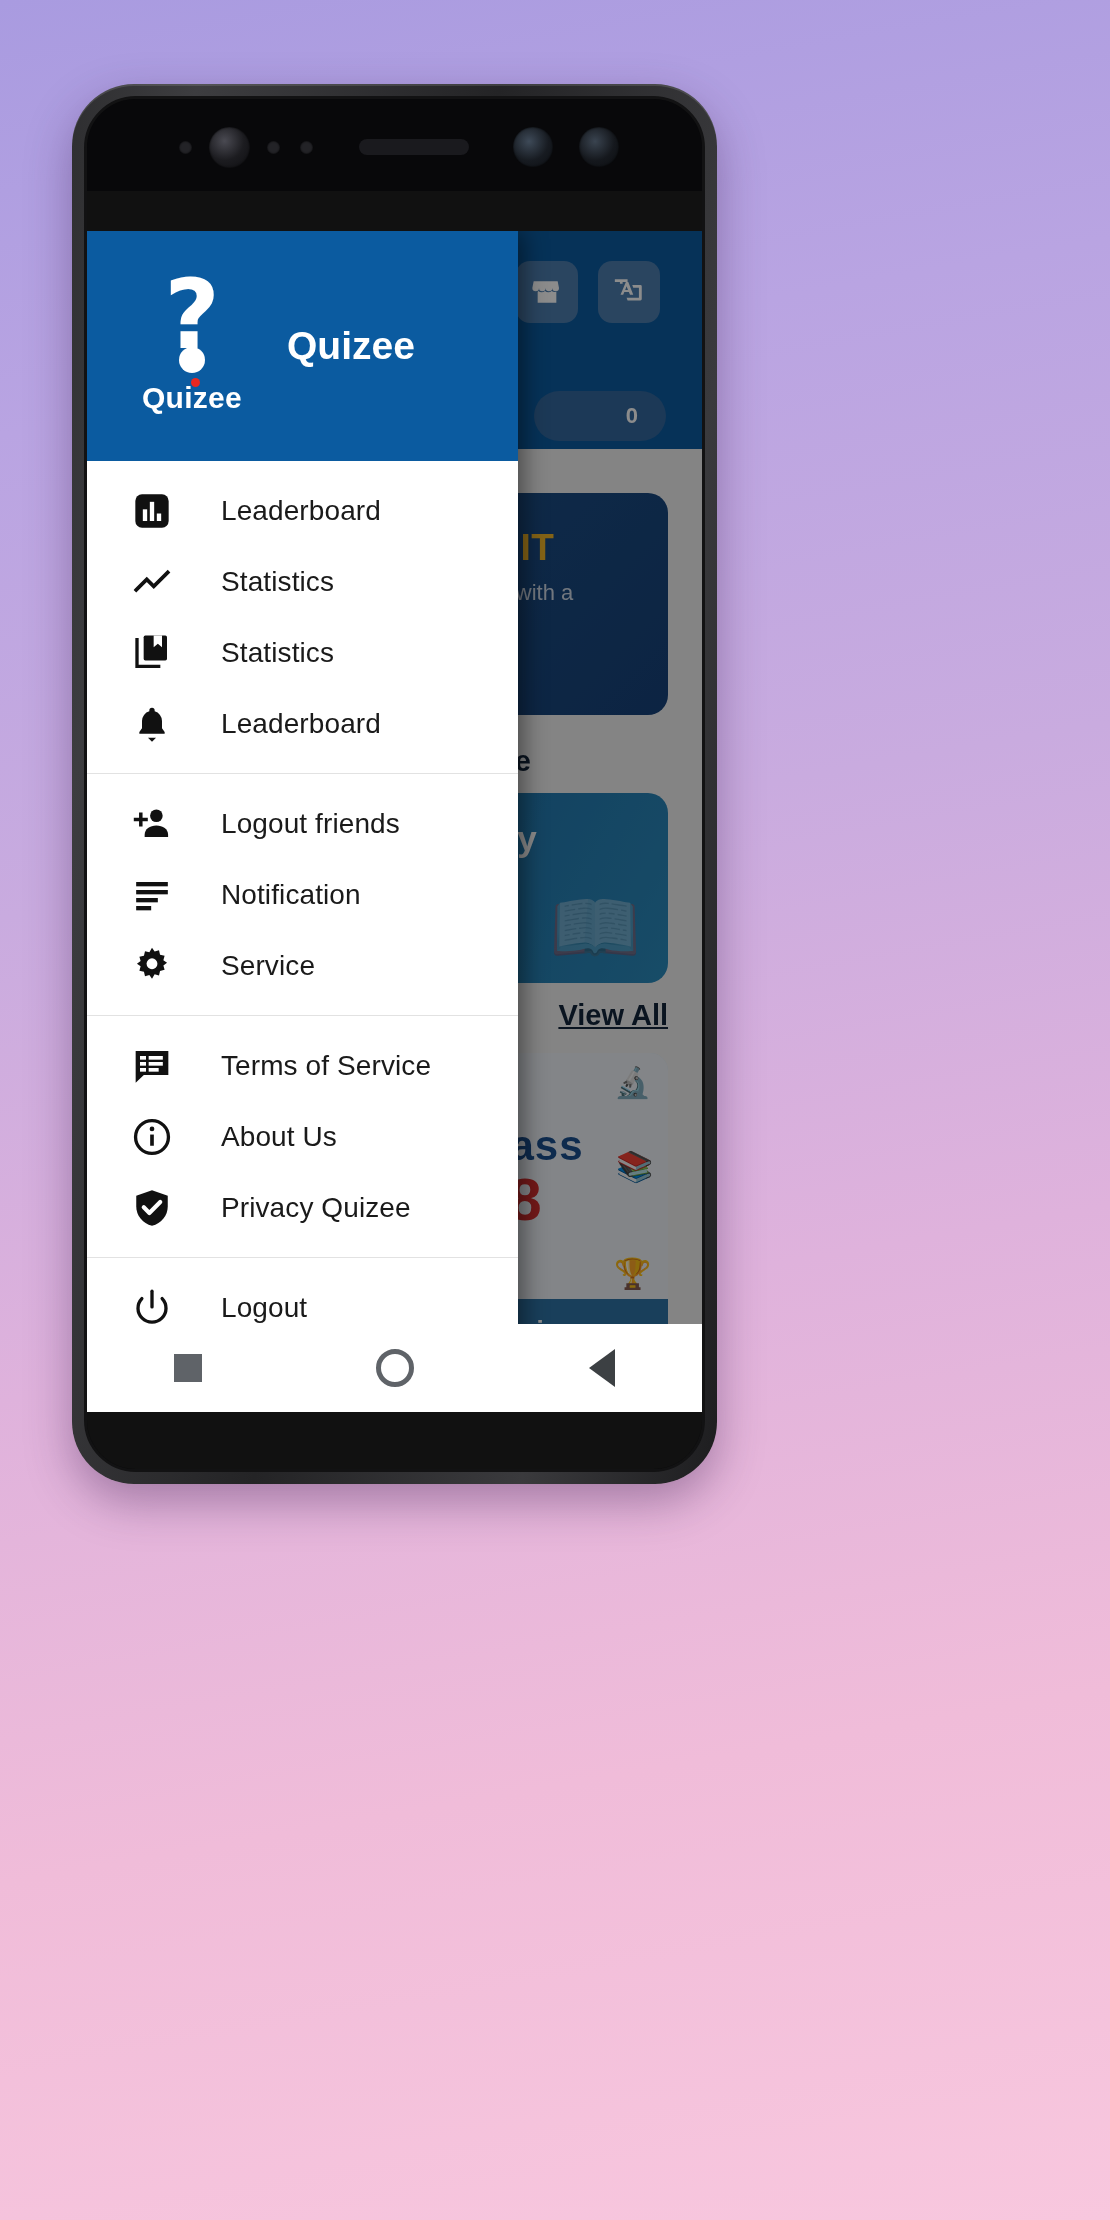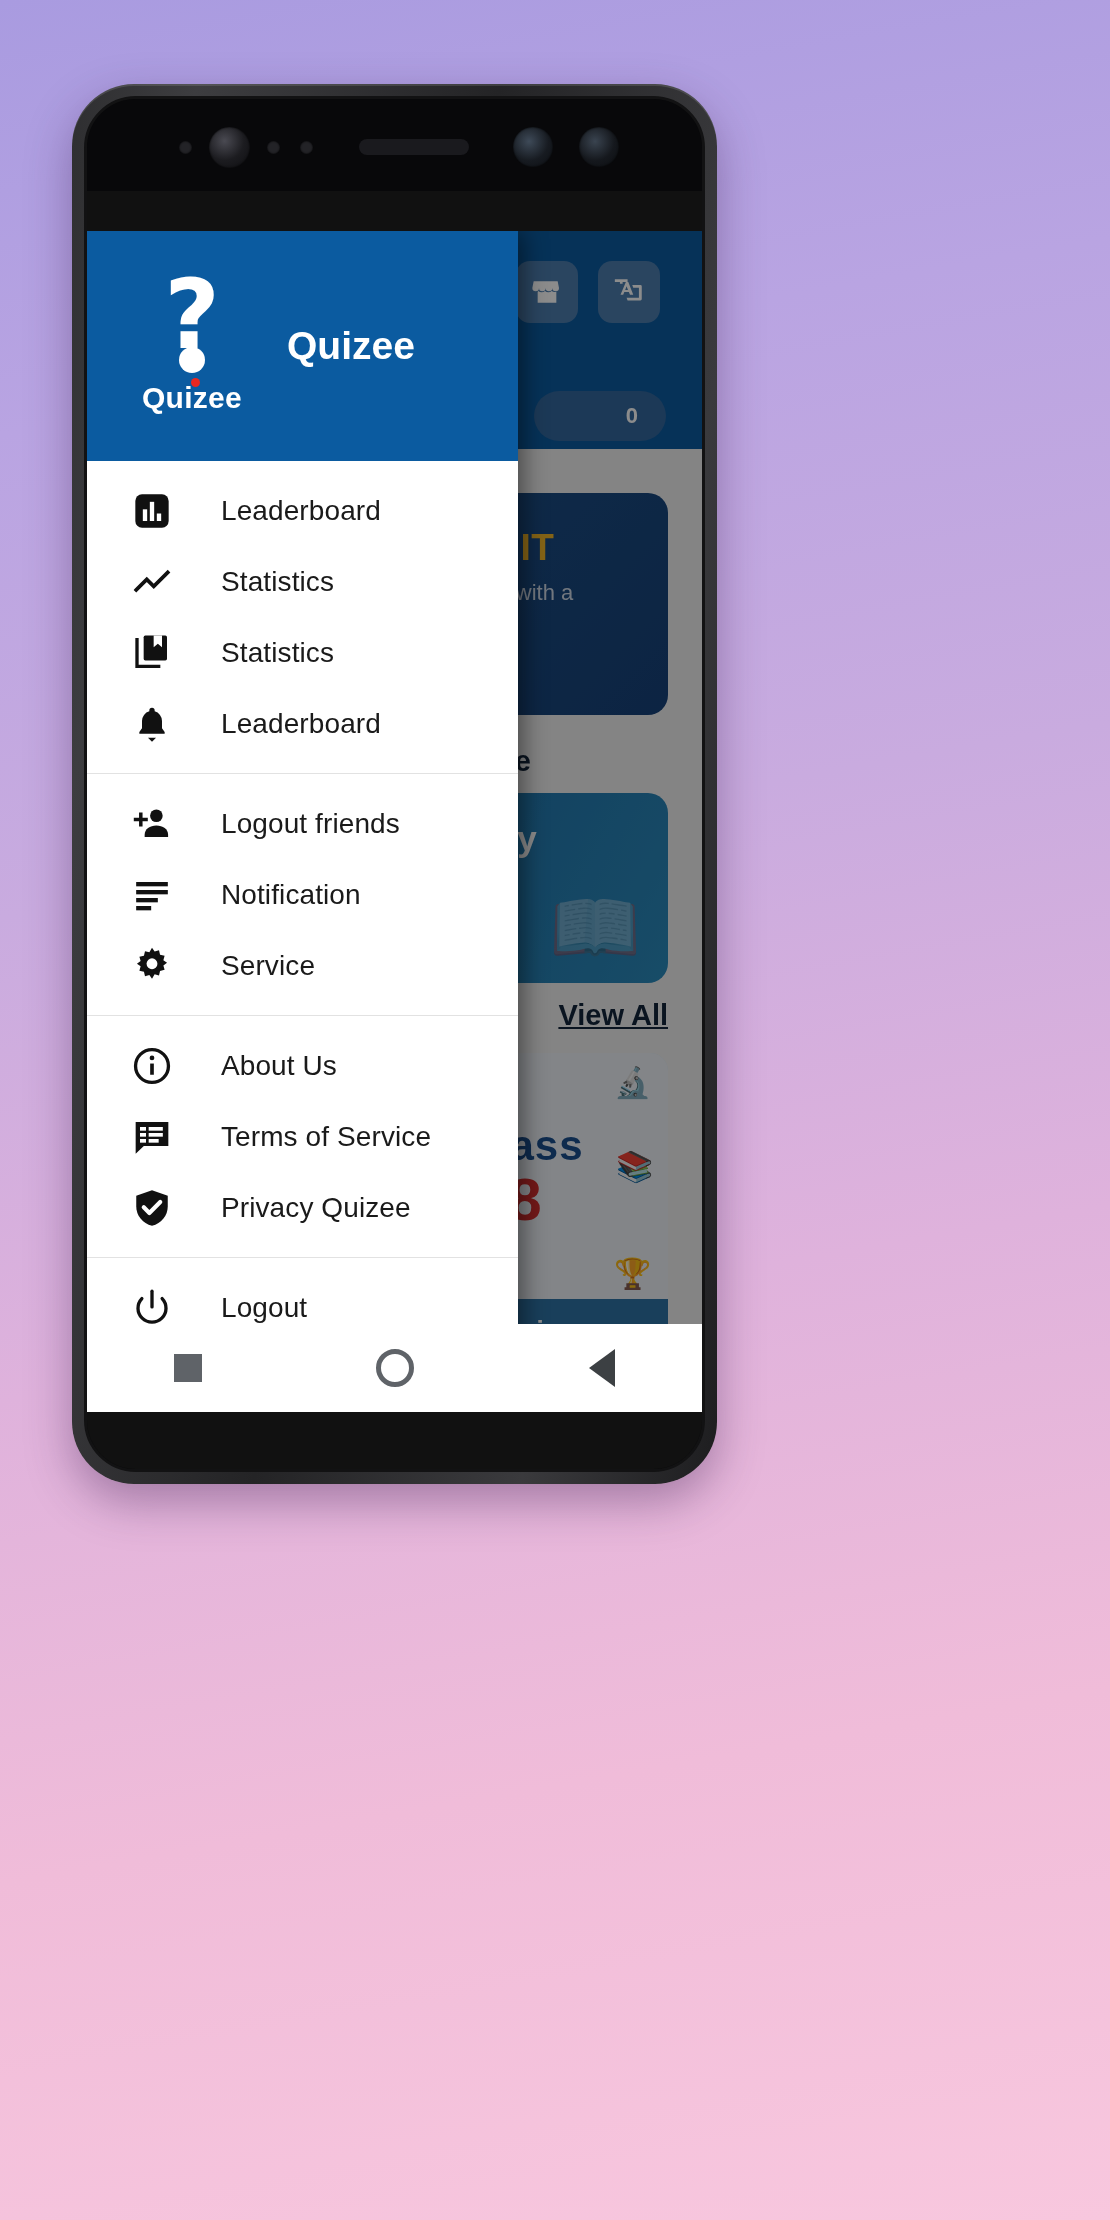--- a/index.html
+++ b/index.html
@@ -346,17 +346,6 @@
             <div class="menu-group">
               <div class="menu-item">
                 <span class="menu-icon">
-                  <svg width="42" height="42" viewBox="0 0 24 24" fill="none" stroke="#111" stroke-width="1.9">
-                      <circle cx="12" cy="12" r="9.4"></circle>
-                      <circle cx="12" cy="7.4" r="1.35" fill="#111" stroke="none"></circle>
-                      <line x1="12" y1="10.6" x2="12" y2="17" stroke-width="2.1"></line>
-                    </svg>
-                </span>
-                <span class="menu-label">About Us</span>
-              </div>
-
-              <div class="menu-item">
-                <span class="menu-icon">
                   <svg width="40" height="40" viewBox="0 0 24 24">
                       <path d="M2.2 3h19.6v14.4H7.1L2.2 22z" fill="#111"></path>
                       <rect x="4.8" y="6" width="3.6" height="2.2" fill="#fff"></rect>
@@ -372,6 +361,17 @@
 
               <div class="menu-item">
                 <span class="menu-icon">
+                  <svg width="42" height="42" viewBox="0 0 24 24" fill="none" stroke="#111" stroke-width="1.9">
+                      <circle cx="12" cy="12" r="9.4"></circle>
+                      <circle cx="12" cy="7.4" r="1.35" fill="#111" stroke="none"></circle>
+                      <line x1="12" y1="10.6" x2="12" y2="17" stroke-width="2.1"></line>
+                    </svg>
+                </span>
+                <span class="menu-label">About Us</span>
+              </div>
+
+              <div class="menu-item">
+                <span class="menu-icon">
                   <svg width="42" height="42" viewBox="0 0 24 24">
                       <path d="M12 1.8l9 3.2v6.1c0 5.1-3.6 9.6-9 11.1-5.4-1.5-9-6-9-11.1V5z" fill="#111"></path>
                       <path d="M7.3 11.6l3.2 3.2 6.2-6.2" fill="none" stroke="#fff" stroke-width="2.4" stroke-linecap="round" stroke-linejoin="round"></path>

